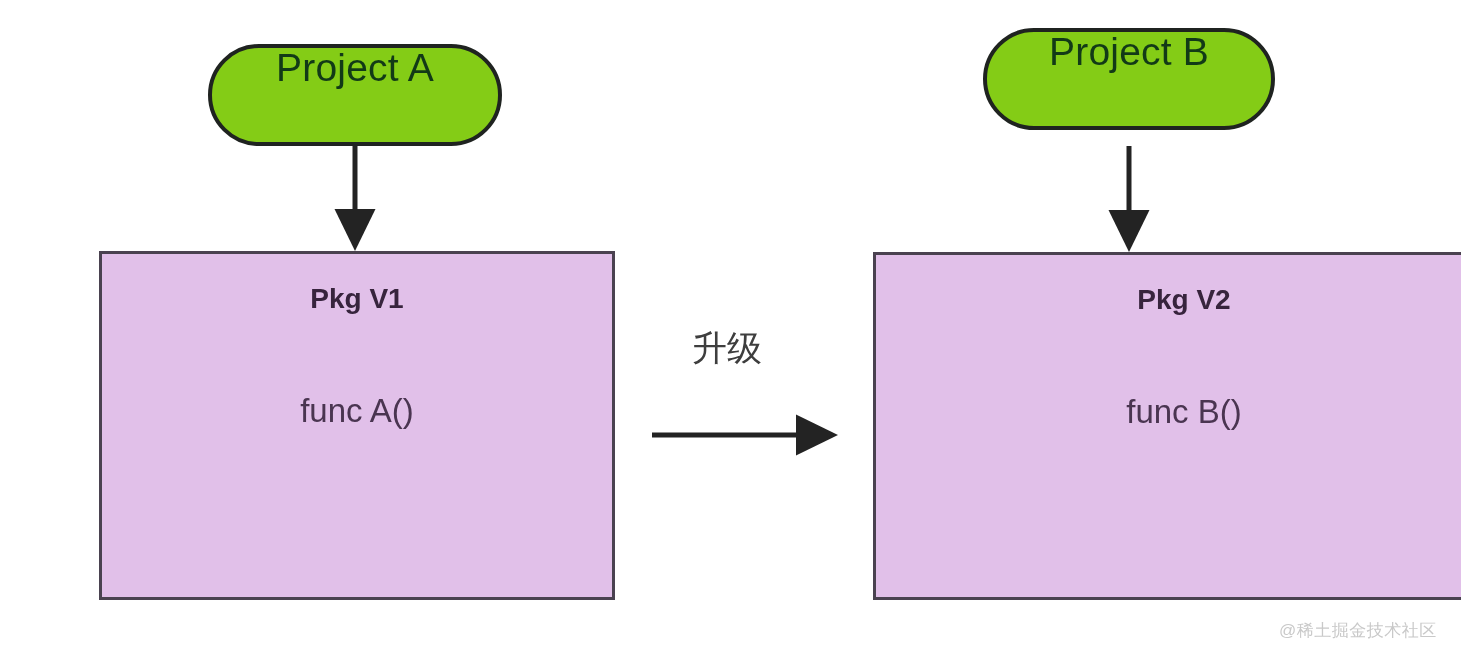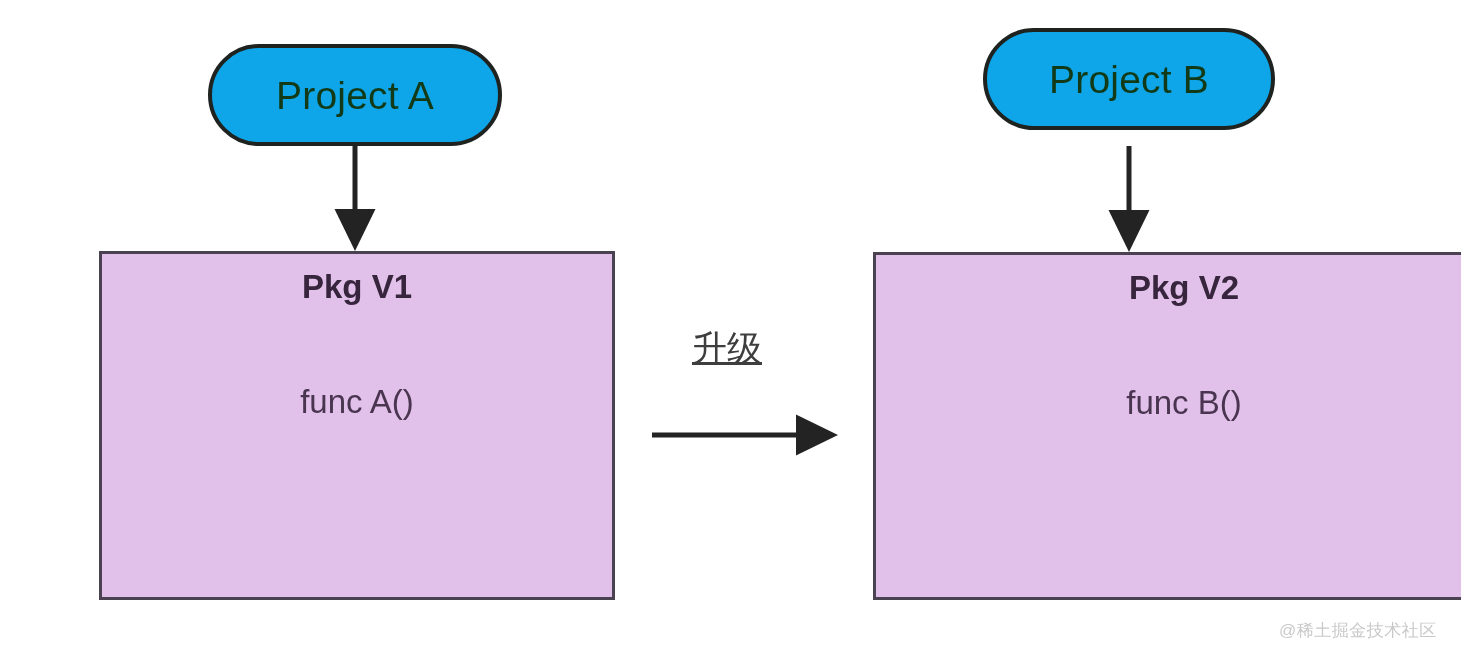--- a/index.html
+++ b/index.html
@@ -29,11 +29,10 @@
   .node-project {
     position: absolute;
     box-sizing: border-box;
-    background: #0ea5e9;
+    background: #84cc16;
     border: 4px solid #1f2320;
     border-radius: 52px;
     display: flex;
-    align-items: center;
     justify-content: center;
   }
   .node-project .node-label {

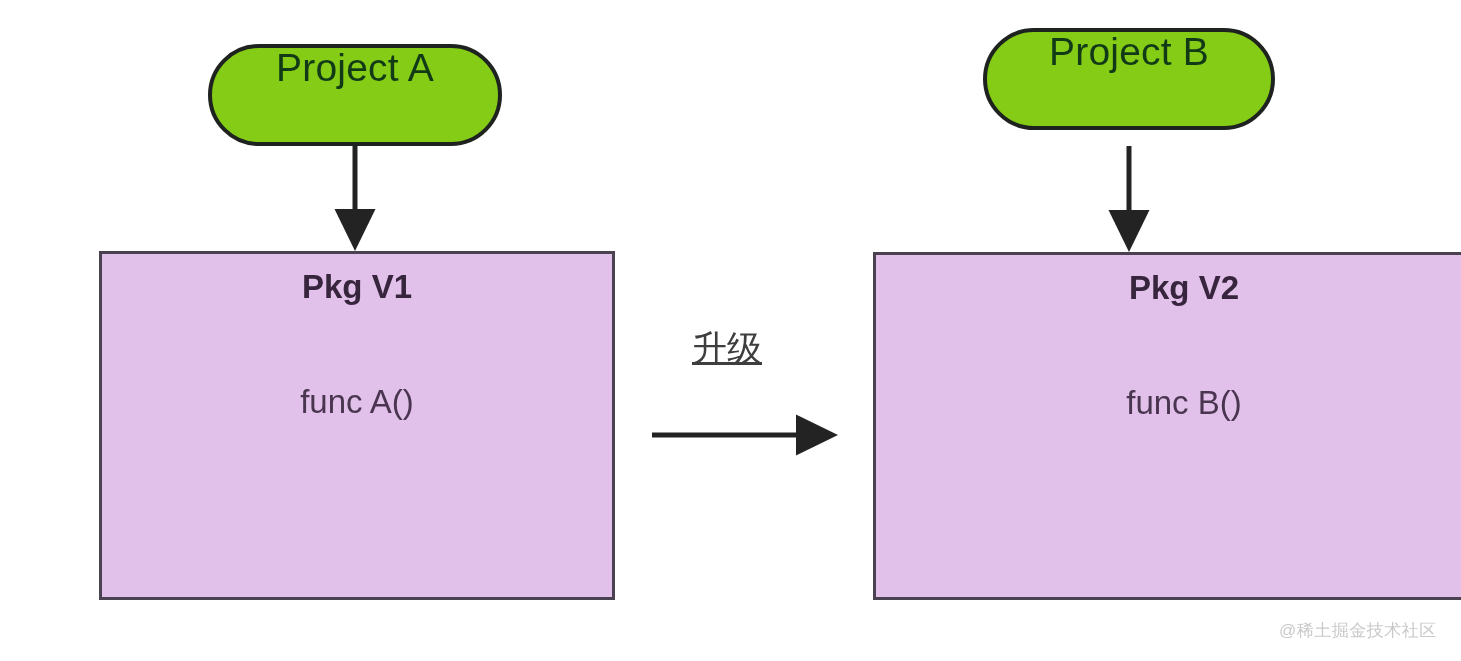--- a/index.html
+++ b/index.html
@@ -54,10 +54,10 @@
     align-items: center;
   }
   .node-package .pkg-title {
-    font-size: 33px;
+    font-size: 28px;
     font-weight: bold;
     color: #37243d;
-    margin-top: 14px;
+    margin-top: 29px;
     white-space: nowrap;
   }
   .node-package .pkg-func {

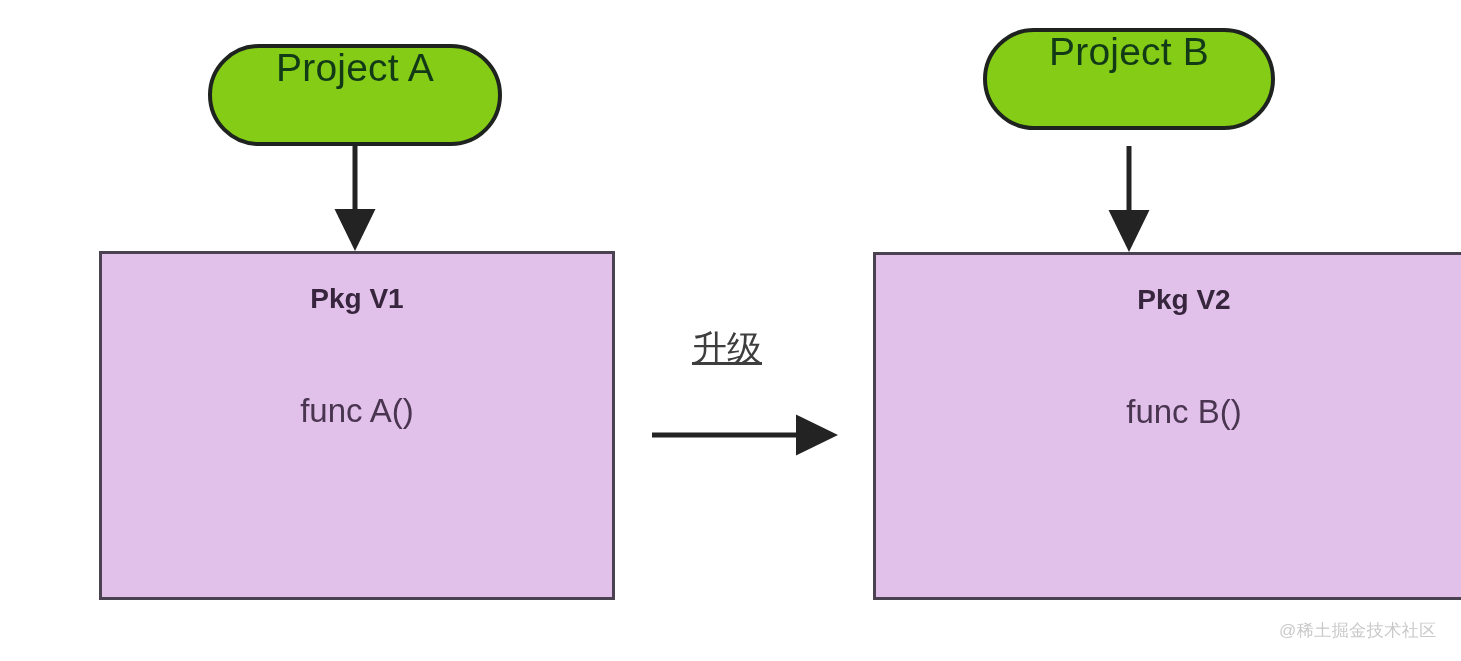--- a/index.html
+++ b/index.html
@@ -74,7 +74,6 @@
     font-size: 35px;
     color: #3e3e3e;
     white-space: nowrap;
-    text-decoration: underline;
   }
 
   

